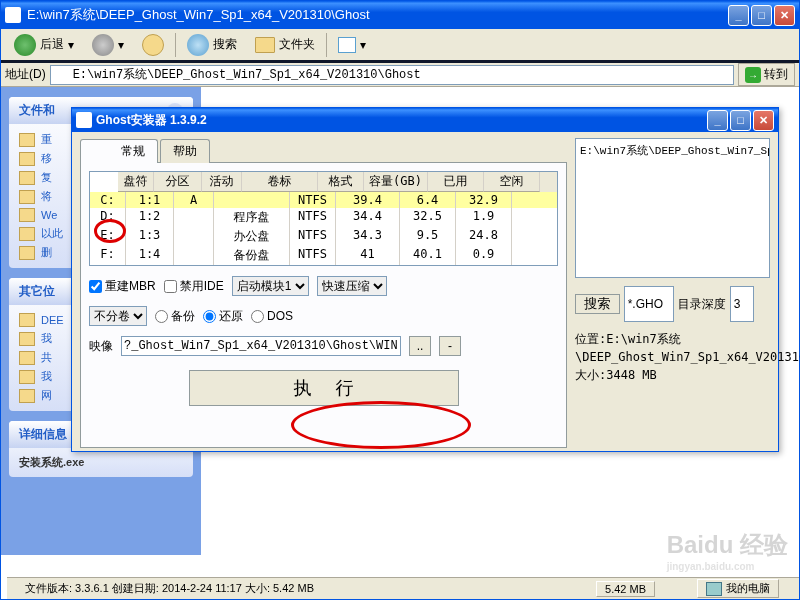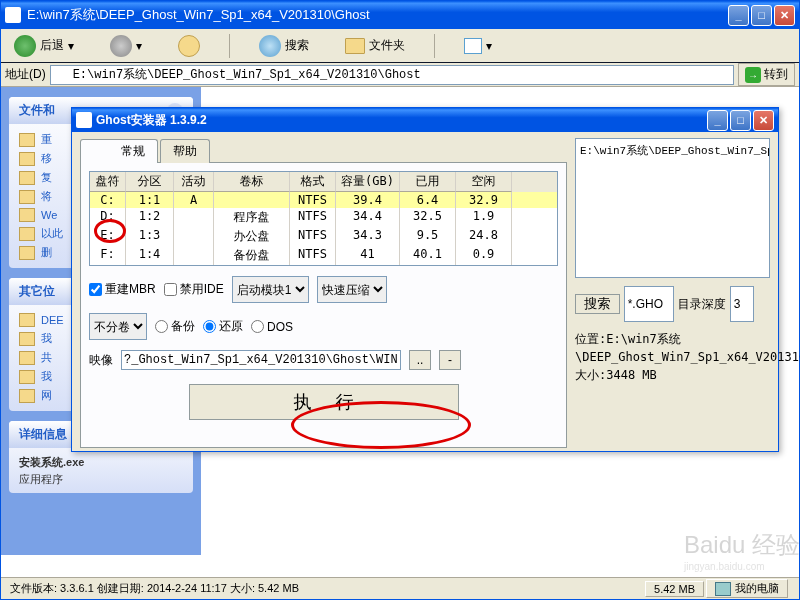--- a/index.html
+++ b/index.html
@@ -19,7 +19,7 @@
 .menubar span { padding: 2px 6px; cursor: pointer; }
 .menubar .xpflag { position: absolute; right: 4px; width: 32px; height: 20px; background: linear-gradient(135deg,#f00 0 25%,#0c0 25% 50%,#00f 50% 75%,#fc0 75%); border-radius: 2px; opacity: .8; }
 
-.toolbar { background: #ece9d8; height: 34px; display: flex; align-items: center; padding: 0 6px; gap: 22px; border-bottom: 1px solid #0f172a; }
+.toolbar { background: #ece9d8; height: 34px; display: flex; align-items: center; padding: 0 6px; gap: 4px; border-bottom: 3px solid #0f172a; }
 .tbtn { display: flex; align-items: center; gap: 4px; padding: 3px 6px; border: 1px solid transparent; border-radius: 3px; cursor: pointer; }
 .ticon { width: 22px; height: 22px; border-radius: 11px; display: inline-block; }
 .ti-back { background: radial-gradient(#6ec06e,#2a8a2a); }

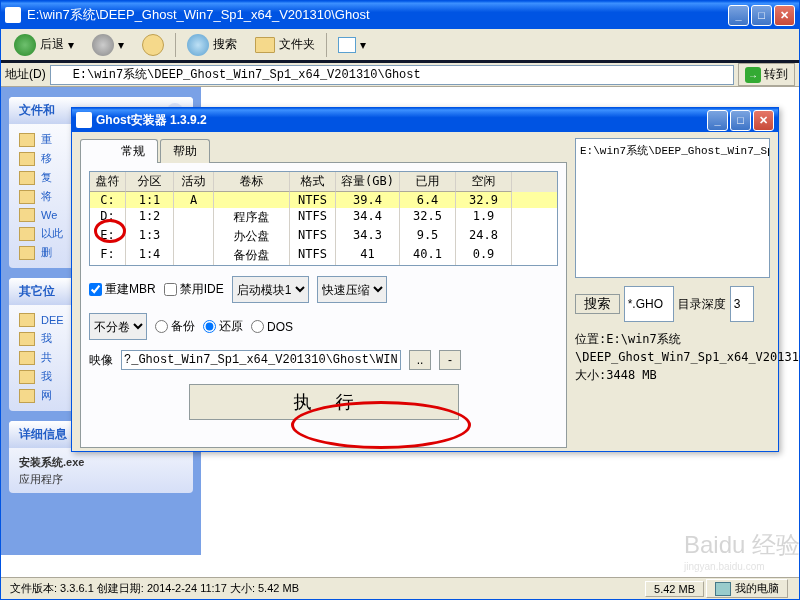--- a/index.html
+++ b/index.html
@@ -69,7 +69,7 @@
 .tabcontent { border: 1px solid #919b9c; background: #fcfcfe; padding: 8px; height: 286px; }
 
 .parttable { border: 1px solid #7f9db9; background: #fff; font-family: SimSun, monospace; font-size: 12px; }
-.pt-h { display: flex; background: #ece9d8; }
+.pt-h { display: flex; background: #ece9d8; margin-left: 28px; }
 .pt-h div, .pt-r div { padding: 1px 0; text-align: center; border-right: 1px solid #d4d0c8; }
 .pt-h div { border-bottom: 1px solid #aca899; }
 .c-drv{width:36px}.c-part{width:48px}.c-act{width:40px}.c-lbl{width:76px}.c-fmt{width:46px}.c-cap{width:64px}.c-use{width:56px}.c-free{width:56px}

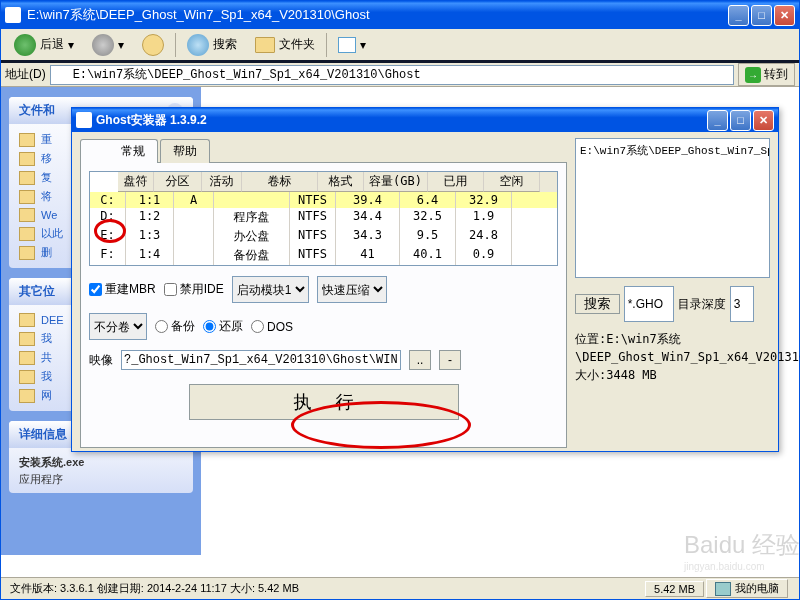--- a/index.html
+++ b/index.html
@@ -80,7 +80,7 @@
 
 .optrow { display: flex; align-items: center; gap: 8px; margin-top: 10px; font-size: 12px; }
 .optrow label { display: flex; align-items: center; gap: 3px; }
-.optrow select { font-size: 12px; height: 27px; border: 1px solid #7f9db9; }
+.optrow select { font-size: 12px; height: 20px; border: 1px solid #7f9db9; }
 .optrow input[type=text] { height: 20px; border: 1px solid #7f9db9; font-family: "Courier New", monospace; font-size: 12px; padding: 0 2px; }
 .smbtn { width: 22px; height: 20px; border: 1px solid #919b9c; background: #ece9d8; cursor: pointer; display: inline-flex; align-items: center; justify-content: center; }
 

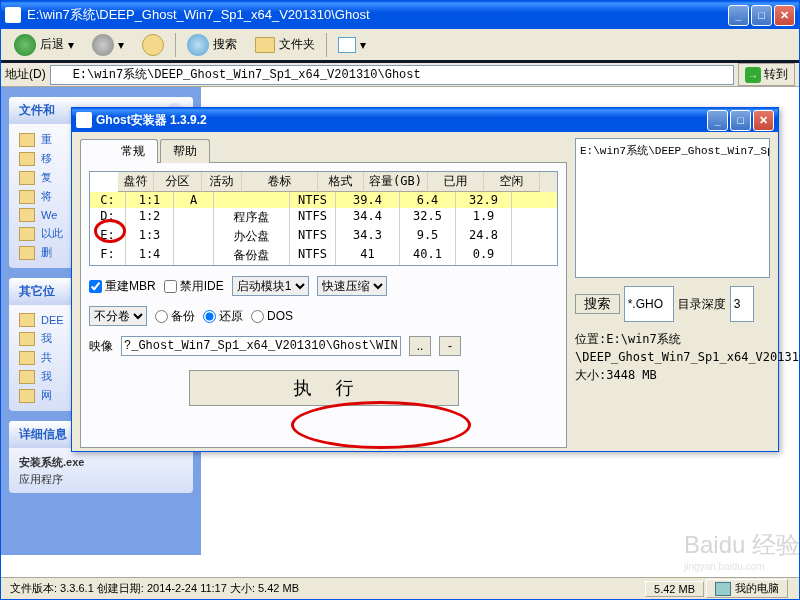--- a/index.html
+++ b/index.html
@@ -218,7 +218,6 @@
           </div>
         <div class="panel-b">
           <div class="fname">安装系统.exe</div>
-          <div>应用程序</div>
         </div>
       </div>
     </div>

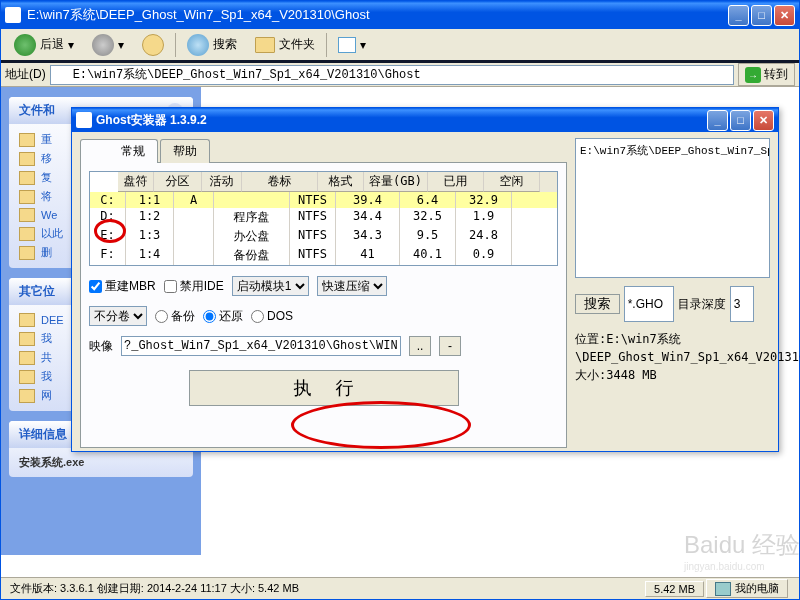--- a/index.html
+++ b/index.html
@@ -92,7 +92,7 @@
 .srchrow input { height: 36px; border: 1px solid #7f9db9; font-size: 12px; padding: 0 3px; }
 .infotext { margin-top: 8px; font-family: SimSun, monospace; font-size: 12px; line-height: 1.5; }
 
-.watermark { position: absolute; right: 0; bottom: 28px; font-size: 24px; color: #888; font-family: Arial; font-weight: normal; opacity: .35; pointer-events: none; }
+.watermark { position: absolute; right: 12px; bottom: 28px; font-size: 24px; color: #888; font-family: Arial; font-weight: bold; opacity: .35; pointer-events: none; }
 .watermark small { display: block; font-size: 10px; opacity: .7; }
 </style>
 </head>

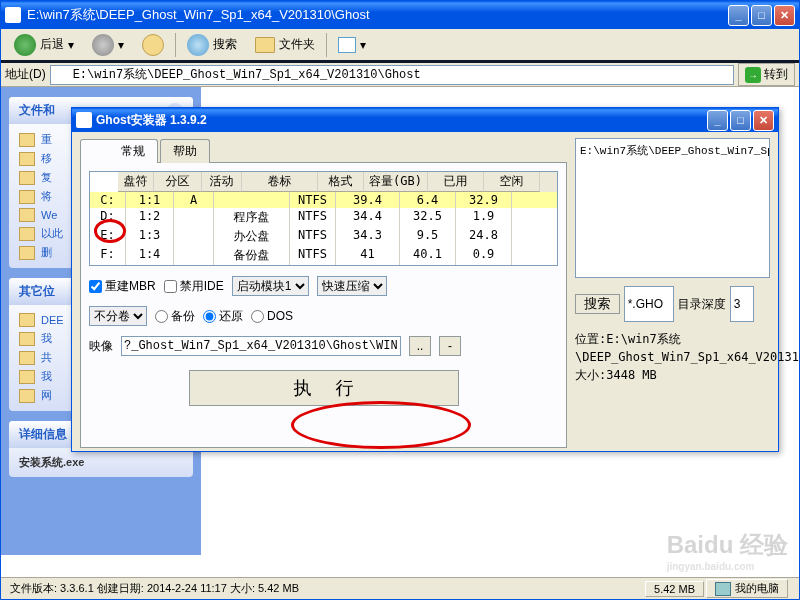--- a/index.html
+++ b/index.html
@@ -48,7 +48,7 @@
 
 .main { flex: 1; background: #fff; }
 
-.statusbar { position: absolute; bottom: 0; left: 0; right: 0; height: 22px; background: #ece9d8; border-top: 1px solid #aca899; display: flex; align-items: center; padding: 0 9px; font-size: 11px; }
+.statusbar { position: absolute; bottom: 0; left: 6px; right: 0; height: 22px; background: #ece9d8; border-top: 1px solid #aca899; display: flex; align-items: center; padding: 0 18px; font-size: 11px; gap: 40px; }
 .statusbar .cell { border: 1px solid #aca899; border-top-color: #fff; border-left-color: #fff; padding: 1px 8px; margin-right: 2px; }
 .statusbar .sp { flex: 1; }
 .mycomp { display: flex; align-items: center; gap: 4px; }

